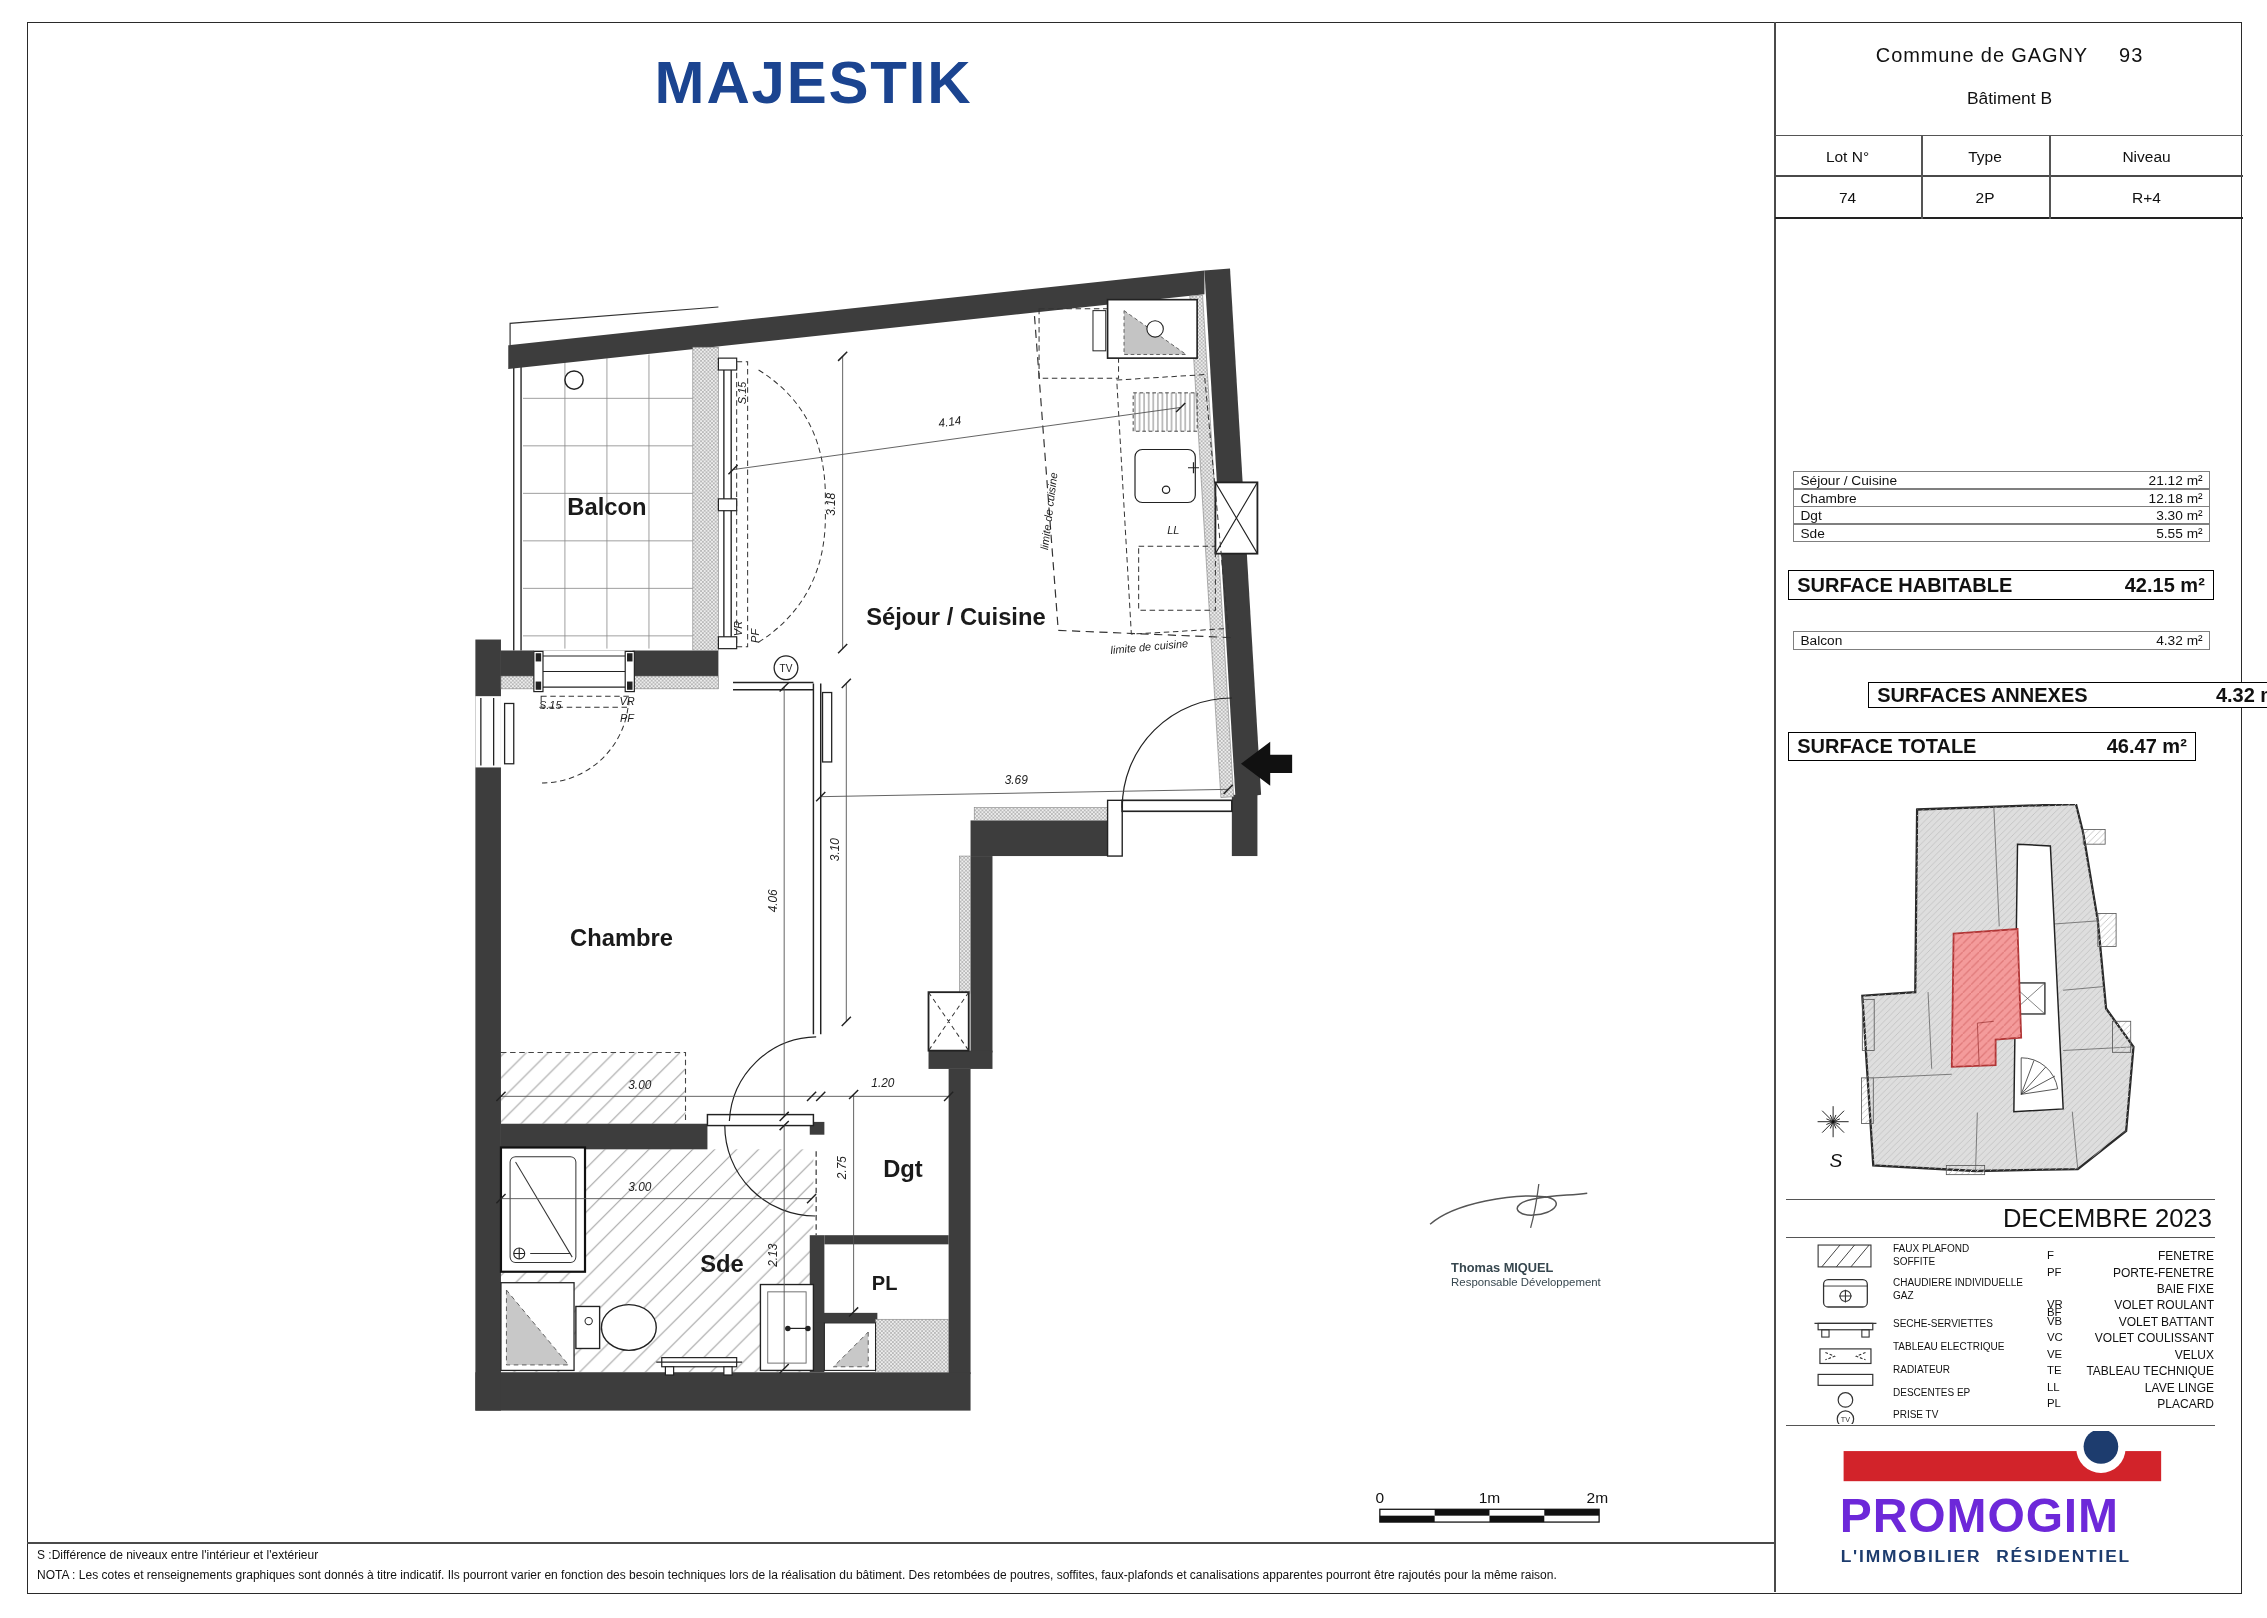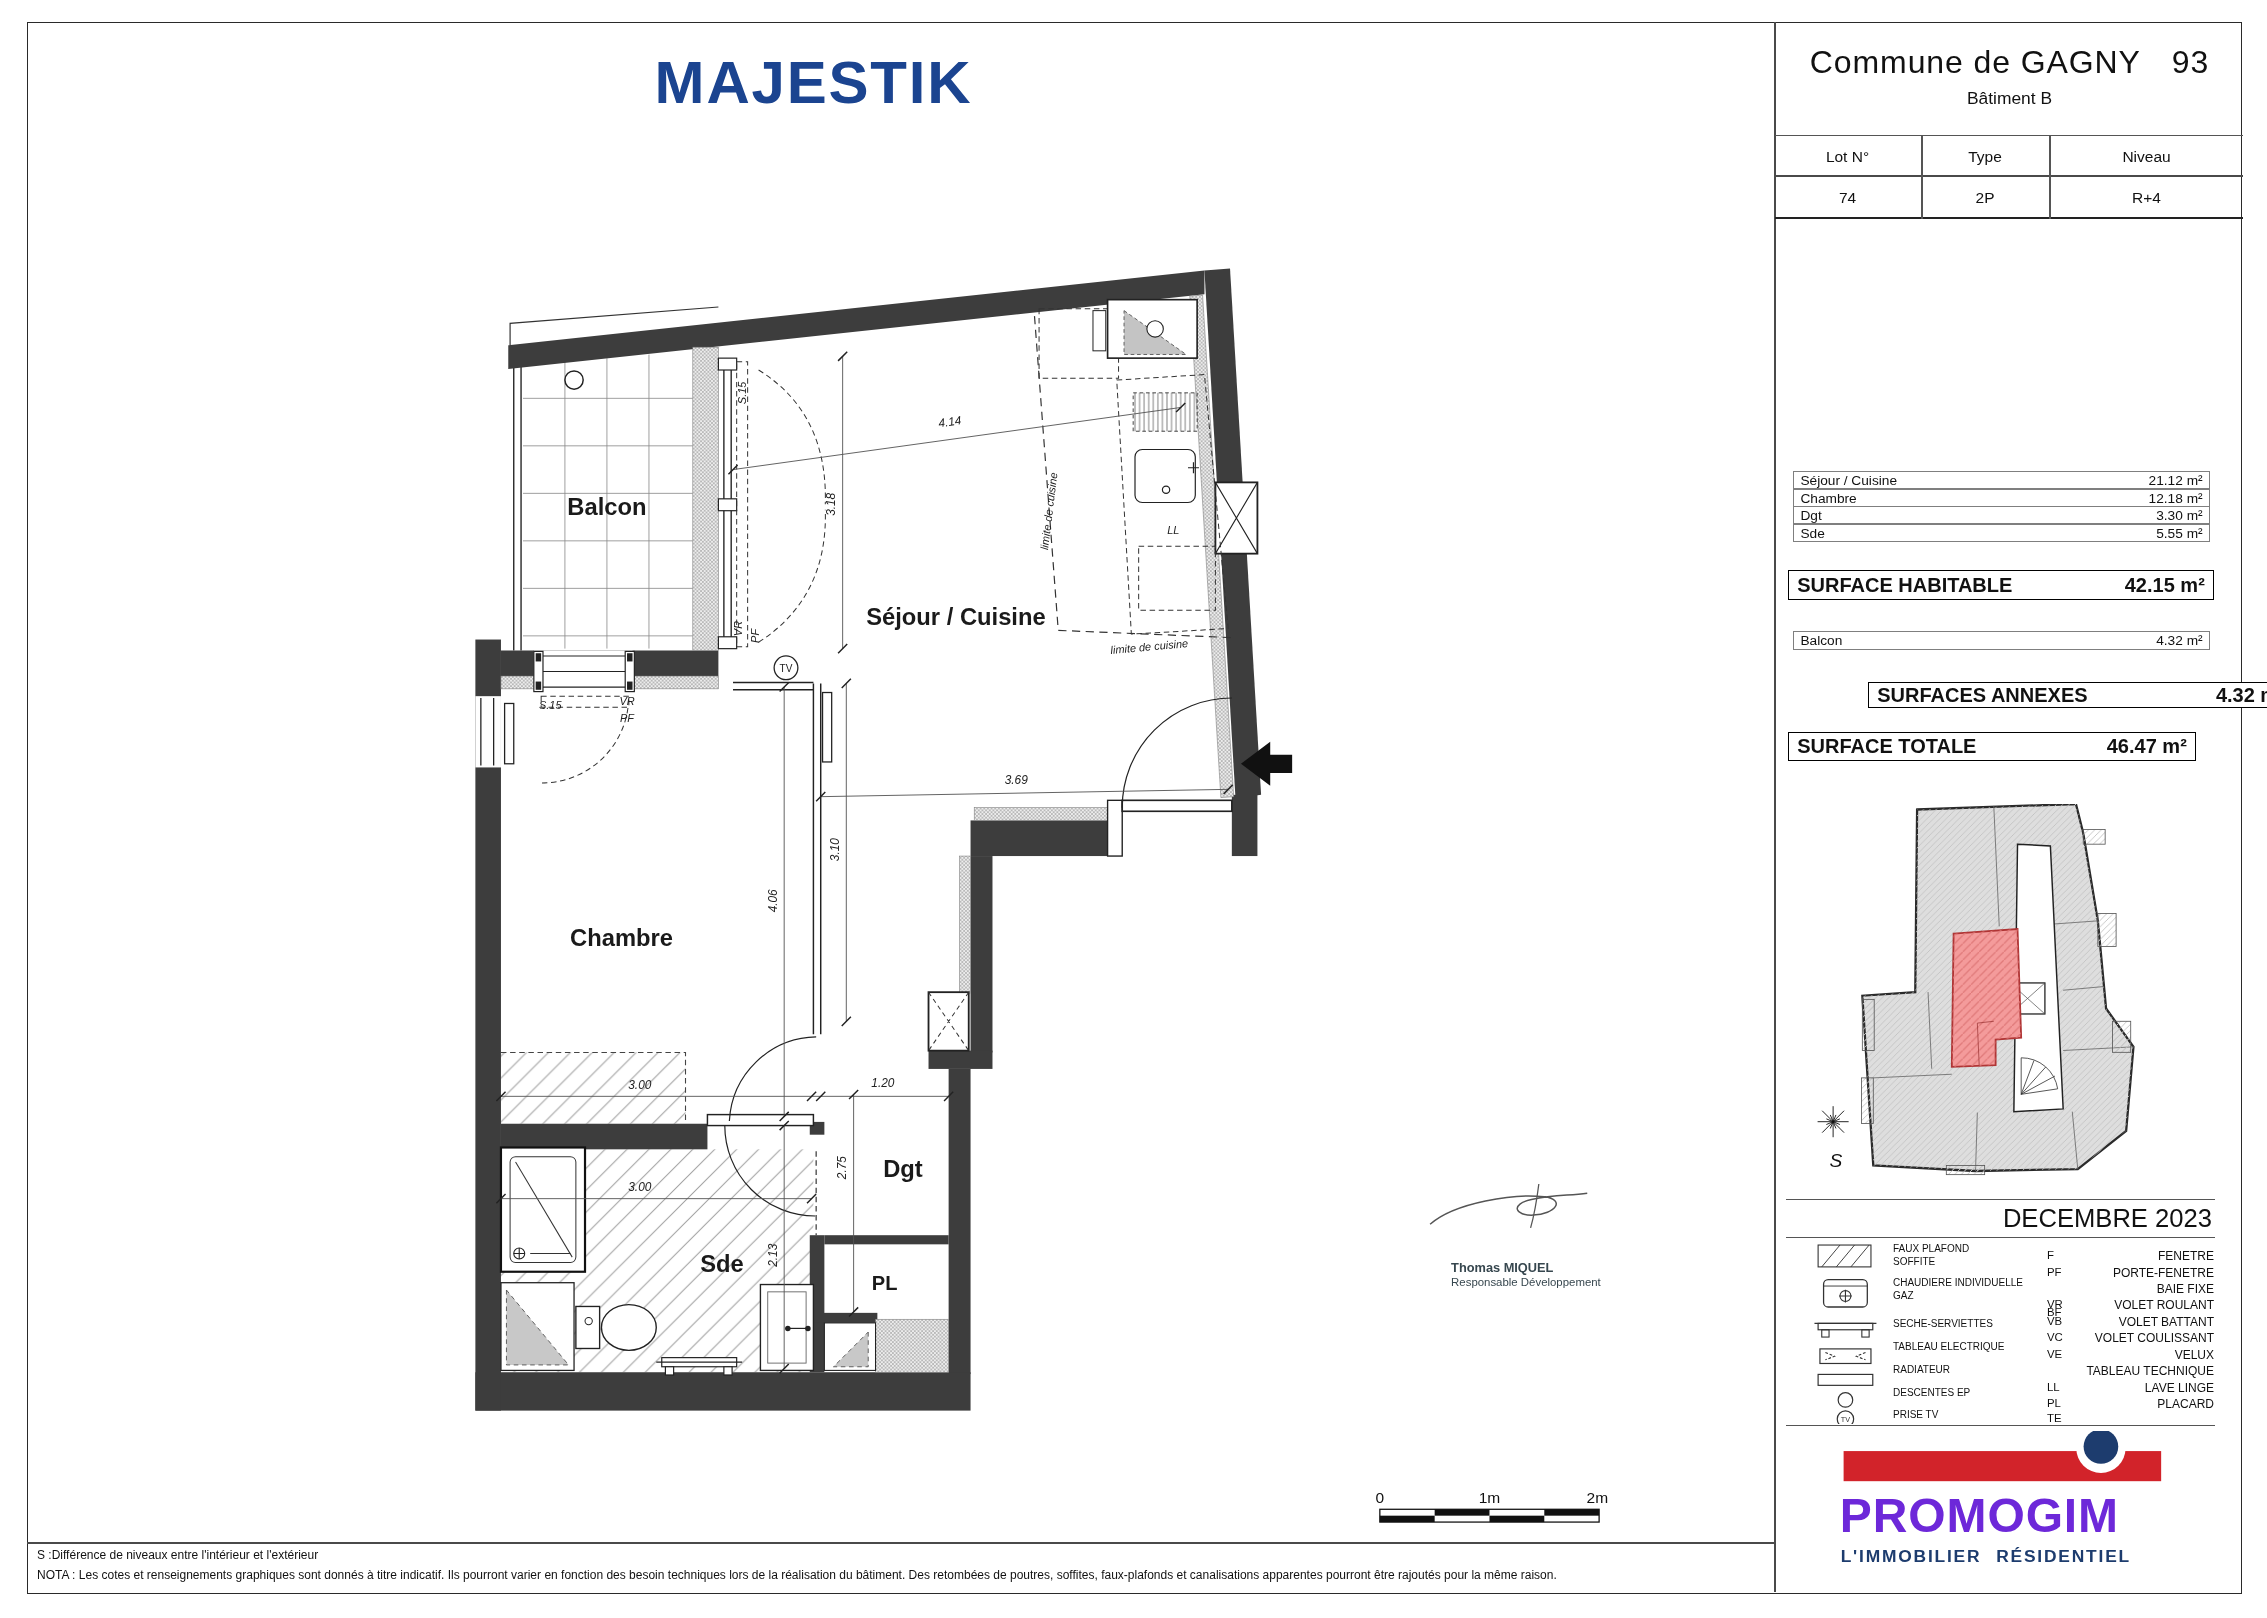--- a/index.html
+++ b/index.html
@@ -9,7 +9,7 @@
   .line{position:absolute;background:#4a4a4a;}
   .panel-line{position:absolute;background:#555;}
   .big-title{font-size:60px;font-weight:bold;letter-spacing:1.8px;text-align:center;}
-  .commune{font-size:32px;letter-spacing:0.9px;display:flex;justify-content:center;gap:31px;}
+  .commune{font-size:20px;letter-spacing:0.9px;display:flex;justify-content:center;gap:31px;}
   .batiment{font-size:17.4px;text-align:center;}
   .lot-cell{position:absolute;font-size:15.5px;text-align:center;}
   .srow{position:absolute;border:0.9px solid #7f7f7f;background:#fff;display:flex;justify-content:space-between;align-items:center;font-size:13.7px;padding:0 6.4px;box-sizing:border-box;}

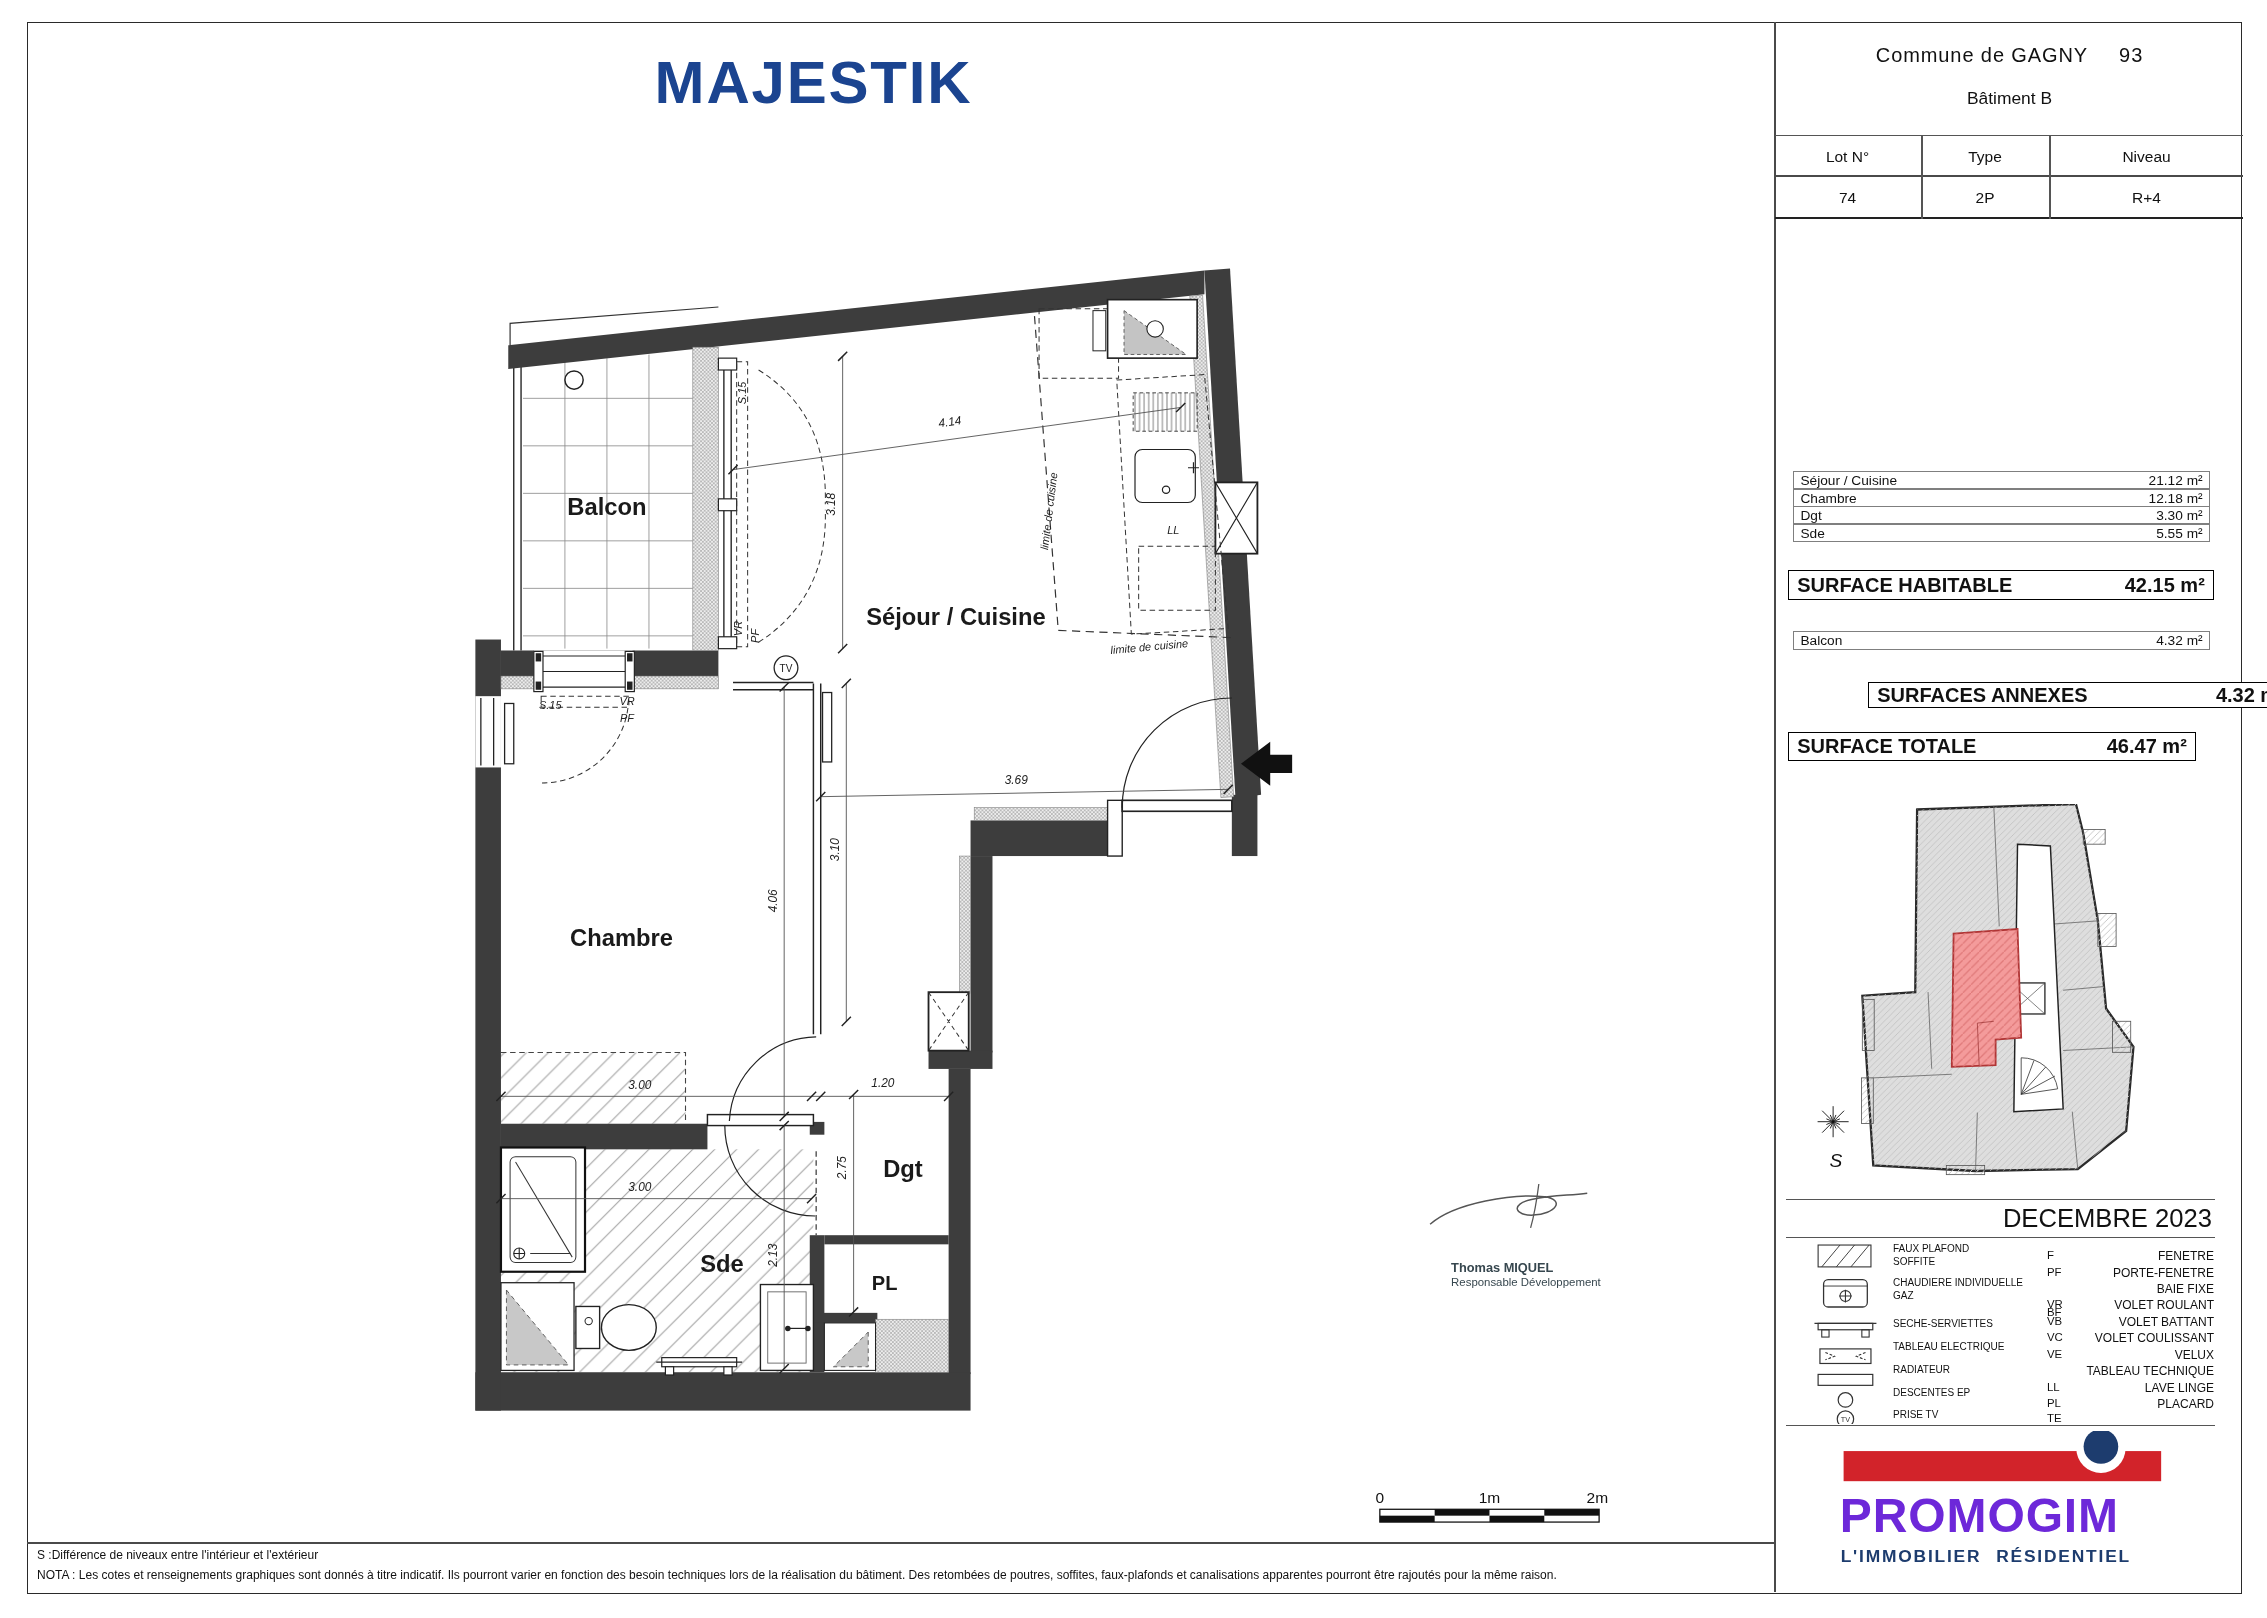--- a/index.html
+++ b/index.html
@@ -483,7 +483,7 @@
   <div class="leg-name" style="left:2050px;top:1331px;width:164px;">VOLET COULISSANT</div>
   <div class="leg-code" style="left:2047px;top:1348px;">VE</div>
   <div class="leg-name" style="left:2050px;top:1348px;width:164px;">VELUX</div>
-  <div class="leg-code" style="left:2047px;top:1364px;margin-top:48px;">TE</div>
+  <div class="leg-code" style="left:2047px;top:1364px;">TE</div>
   <div class="leg-name" style="left:2050px;top:1364px;width:164px;">TABLEAU TECHNIQUE</div>
   <div class="leg-code" style="left:2047px;top:1381px;">LL</div>
   <div class="leg-name" style="left:2050px;top:1381px;width:164px;">LAVE LINGE</div>

